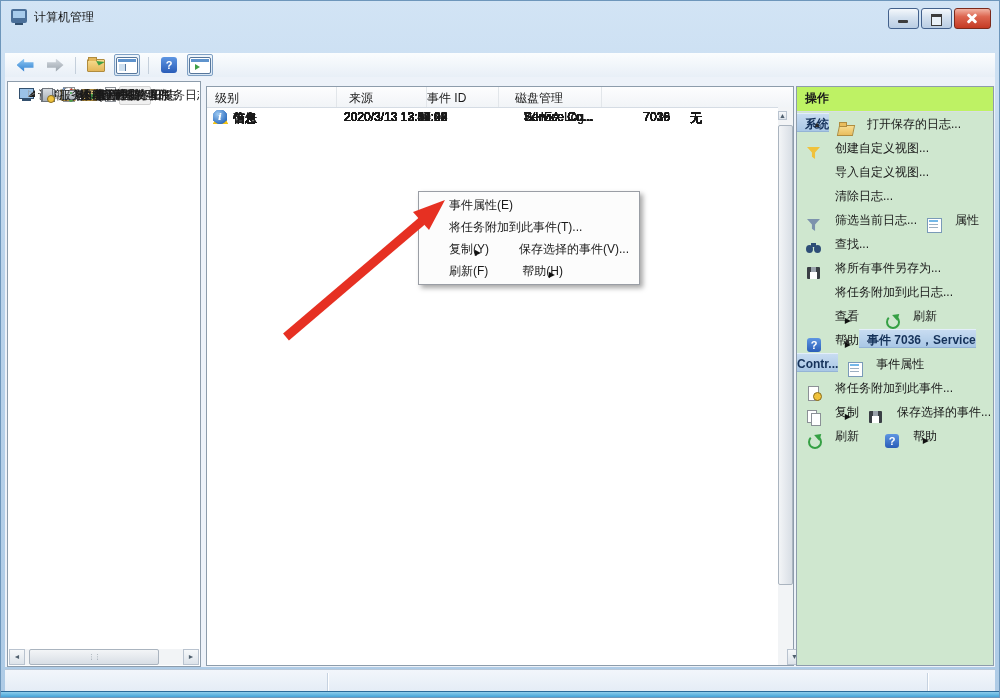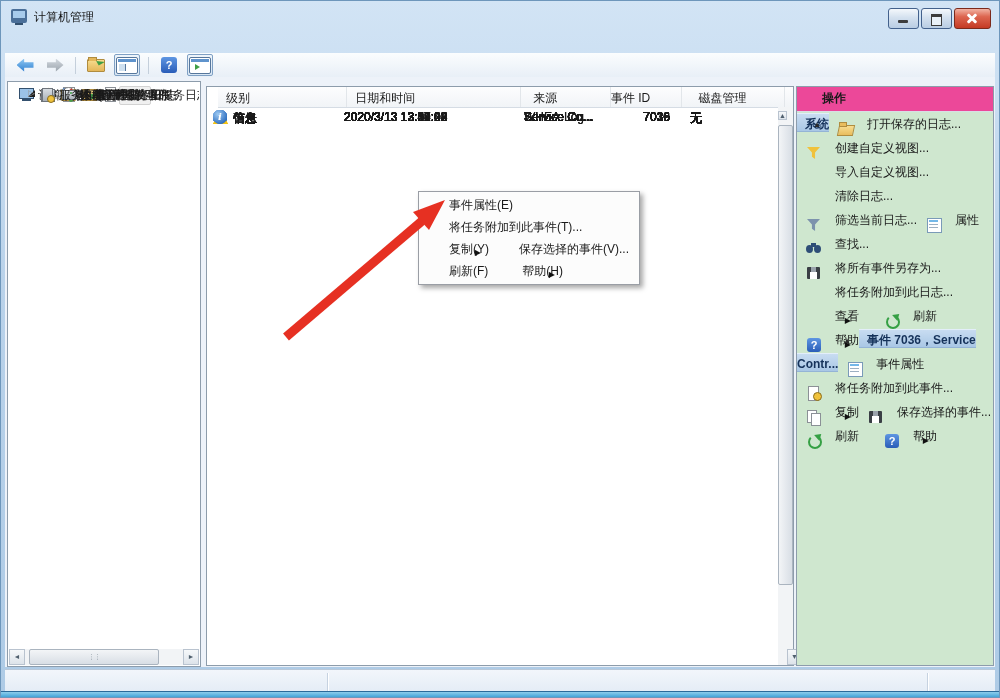--- a/index.html
+++ b/index.html
@@ -93,7 +93,7 @@
   .hthumb::after{content:'⋮⋮';display:block;text-align:center;font-size:7px;color:#8b95a0;line-height:14px;letter-spacing:-1px}
   
   #list-panel{left:205px;top:85px;width:588px;height:580px;background:#fff}
-  .lheader{position:absolute;left:11px;top:0;right:0;height:20px;background:linear-gradient(#fdfdfe,#f1f4f7);
+  .lheader{position:absolute;left:0;top:0;right:0;height:20px;background:linear-gradient(#fdfdfe,#f1f4f7);
            border-bottom:1px solid #d5dce4;display:flex}
   .hcell{box-sizing:border-box;border-right:1px solid #e2e6ea;padding:3px 0 0 8px;white-space:nowrap;overflow:hidden}
   .hc1{width:130px}.hc2{width:175px}.hc3{width:90px;padding-left:12px}

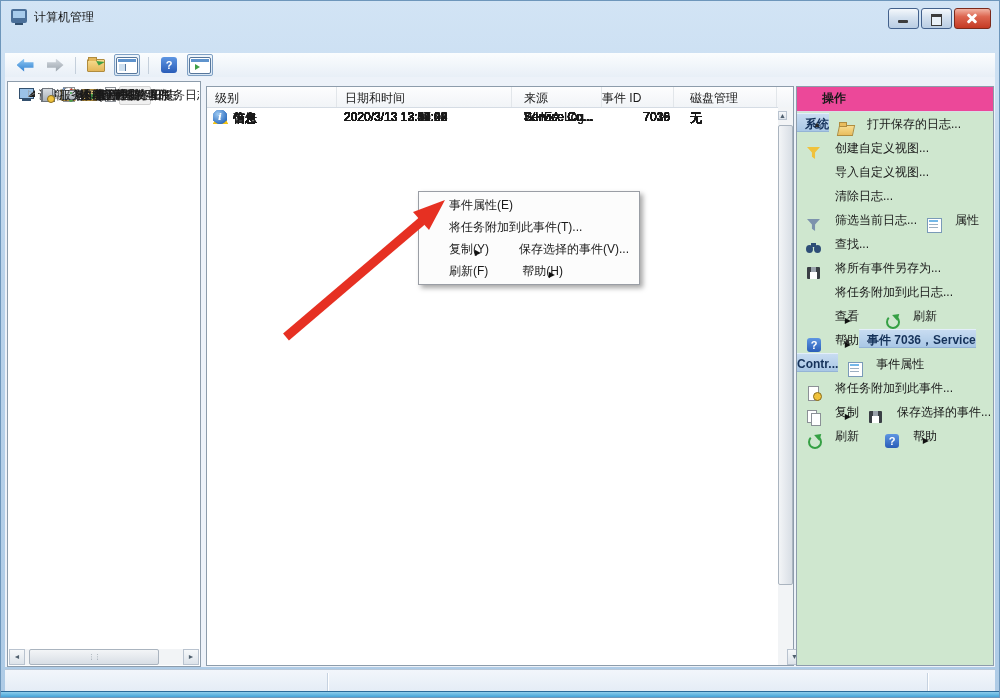--- a/index.html
+++ b/index.html
@@ -221,7 +221,6 @@
   <div class="panel" id="list-panel">
     <div class="lheader">
       <span class="hcell hc1">级别</span>
-      <span class="hcell hc2">日期和时间</span>
       <span class="hcell hc3">来源</span>
       <span class="hcell hc4">事件 ID</span>
       <span class="hcell hc5">磁盘管理</span>

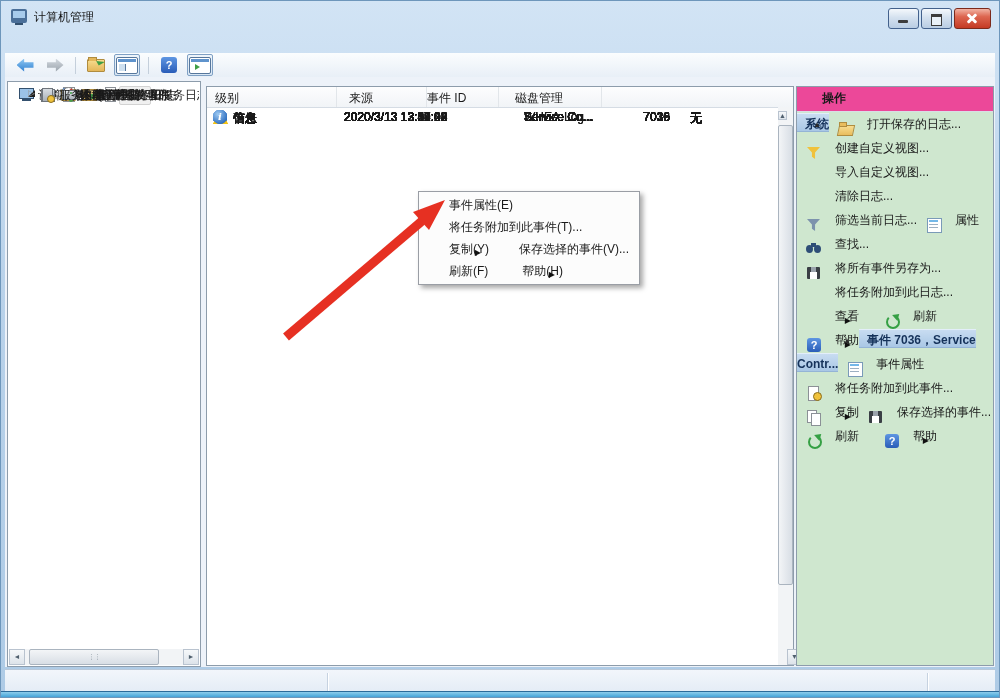--- a/index.html
+++ b/index.html
@@ -129,7 +129,7 @@
   #arrow-overlay{position:absolute;inset:0;pointer-events:none;z-index:30}
   
   #actions-panel{left:795px;top:85px;width:198px;height:580px;background:#cfe7cf;overflow:hidden}
-  .ap-title{height:21px;background:#ec4899;border-bottom:1px solid #d8dee5;padding:3px 0 0 25px;font-weight:bold}
+  .ap-title{height:21px;background:#bef264;border-bottom:1px solid #d8dee5;padding:3px 0 0 8px;font-weight:bold}
   .ap-sech{position:relative;height:21px;background:linear-gradient(#c8dcf1,#a9c7e5);
            border-top:1px solid #e3eefa;border-bottom:1px solid #94b4d6;
            padding:3px 0 0 8px;color:#15325a;font-weight:bold}

